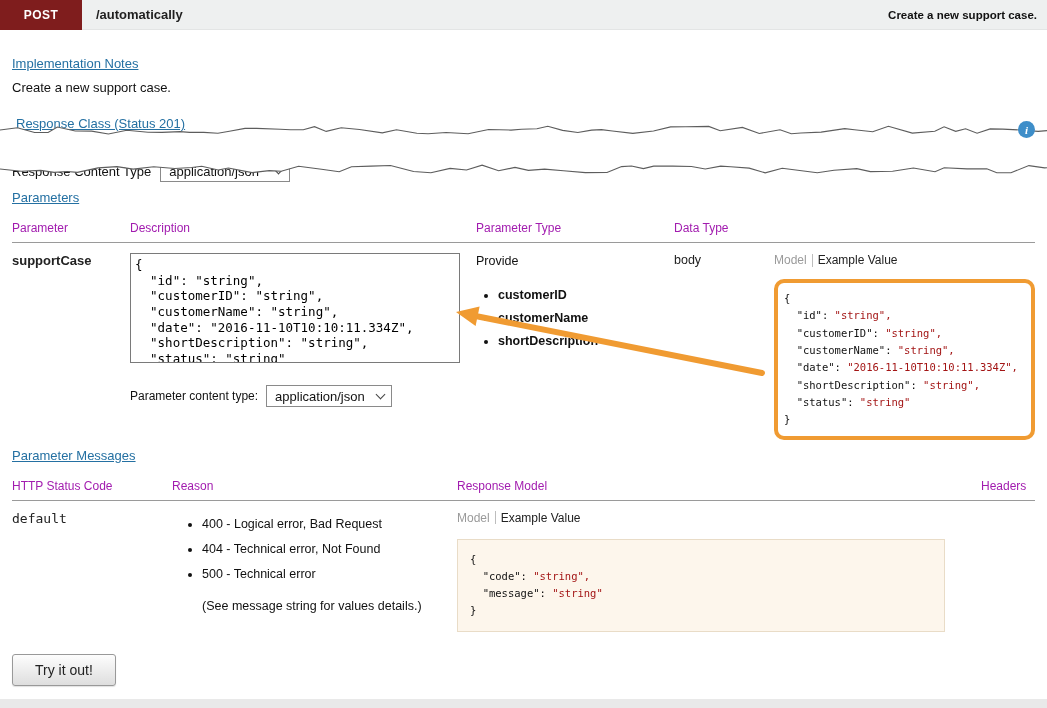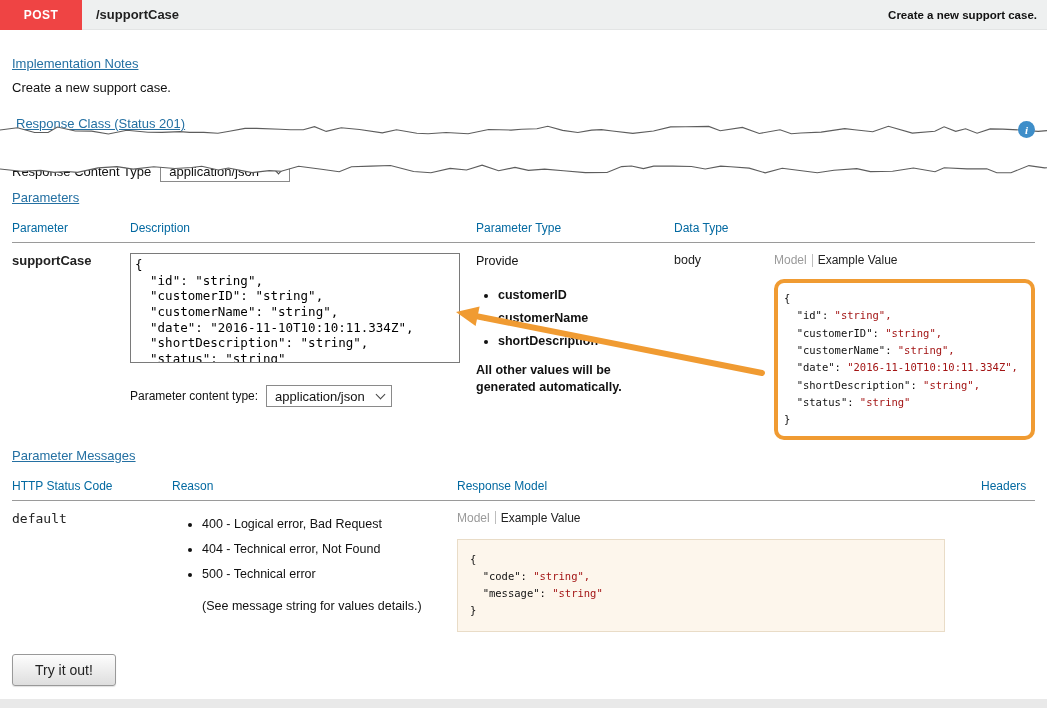--- a/index.html
+++ b/index.html
@@ -12,7 +12,7 @@
 
   
   .topbar { height:30px; background:#eef0f0; border-bottom:1px solid #e3e5e5; display:flex; align-items:center; cursor:pointer; }
-  .method { background:#ef4444; color:#fff; font-weight:bold; font-size:12px; letter-spacing:.5px; height:30px; min-width:82px; display:flex; align-items:center; justify-content:center; }
+  .method { background:#7f1d1d; color:#fff; font-weight:bold; font-size:12px; letter-spacing:.5px; height:30px; min-width:82px; display:flex; align-items:center; justify-content:center; }
   .path   { margin-left:14px; font-weight:bold; font-size:13px; color:#1f1f1f; text-decoration:none; }
   .summary{ margin-left:auto; margin-right:10px; font-size:11.5px; font-weight:bold; color:#111; }
 

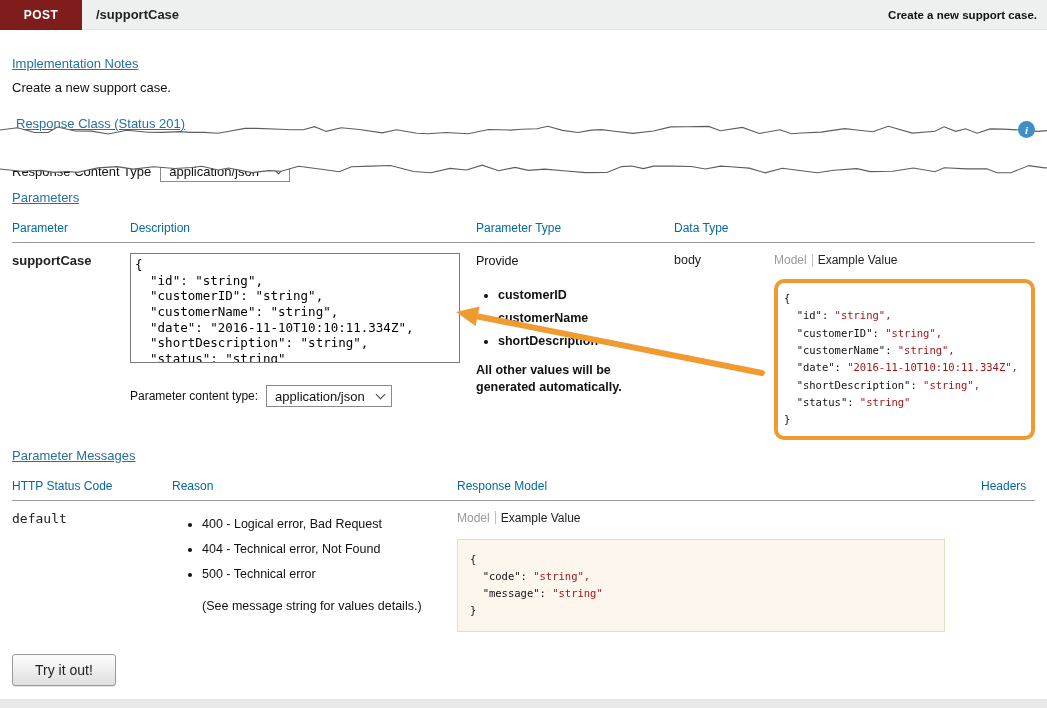--- a/index.html
+++ b/index.html
@@ -95,7 +95,7 @@
 
   <header class="topbar">
     <span class="method">POST</span>
-    <a class="path">/supportCase</a>
+    <a class="path">/automatically</a>
     <span class="summary">Create a new support case.</span>
   </header>
 

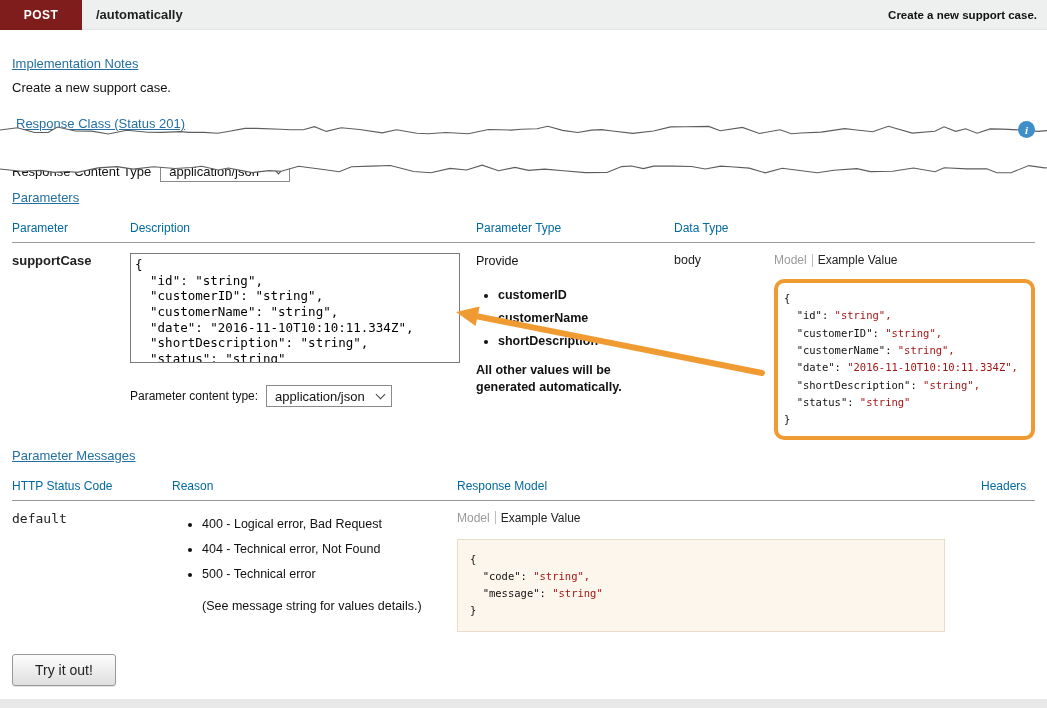--- a/index.html
+++ b/index.html
@@ -43,7 +43,7 @@
   .ptable { margin-top:8px; }
   .prow { display:grid; grid-template-columns:118px 346px 198px 100px 1fr; }
   .rrow { display:grid; grid-template-columns:160px 285px 498px 1fr; }
-  .thead { border-bottom:1px solid #9a9a9a; padding-bottom:7px; margin-top:16px; color:#0369a1; font-size:12px; }
+  .thead { border-bottom:1px solid #9a9a9a; padding-bottom:7px; margin-top:16px; color:#a21caf; font-size:12px; }
   .tbody { padding-top:10px; padding-bottom:8px; }
   .pname { font-weight:bold; font-size:13px; }
 

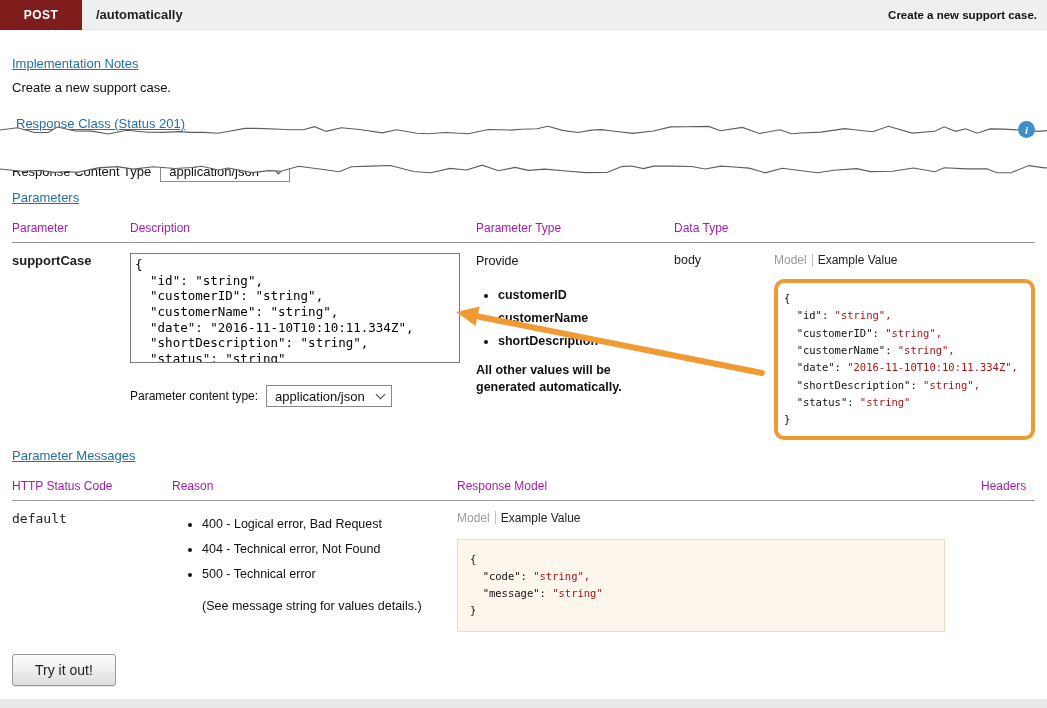--- a/index.html
+++ b/index.html
@@ -166,7 +166,6 @@
             <li>customerName</li>
             <li>shortDescription</li>
           </ul>
-          <p class="note">All other values will be generated automatically.</p>
         </div>
 
         <div class="c-ptype">

